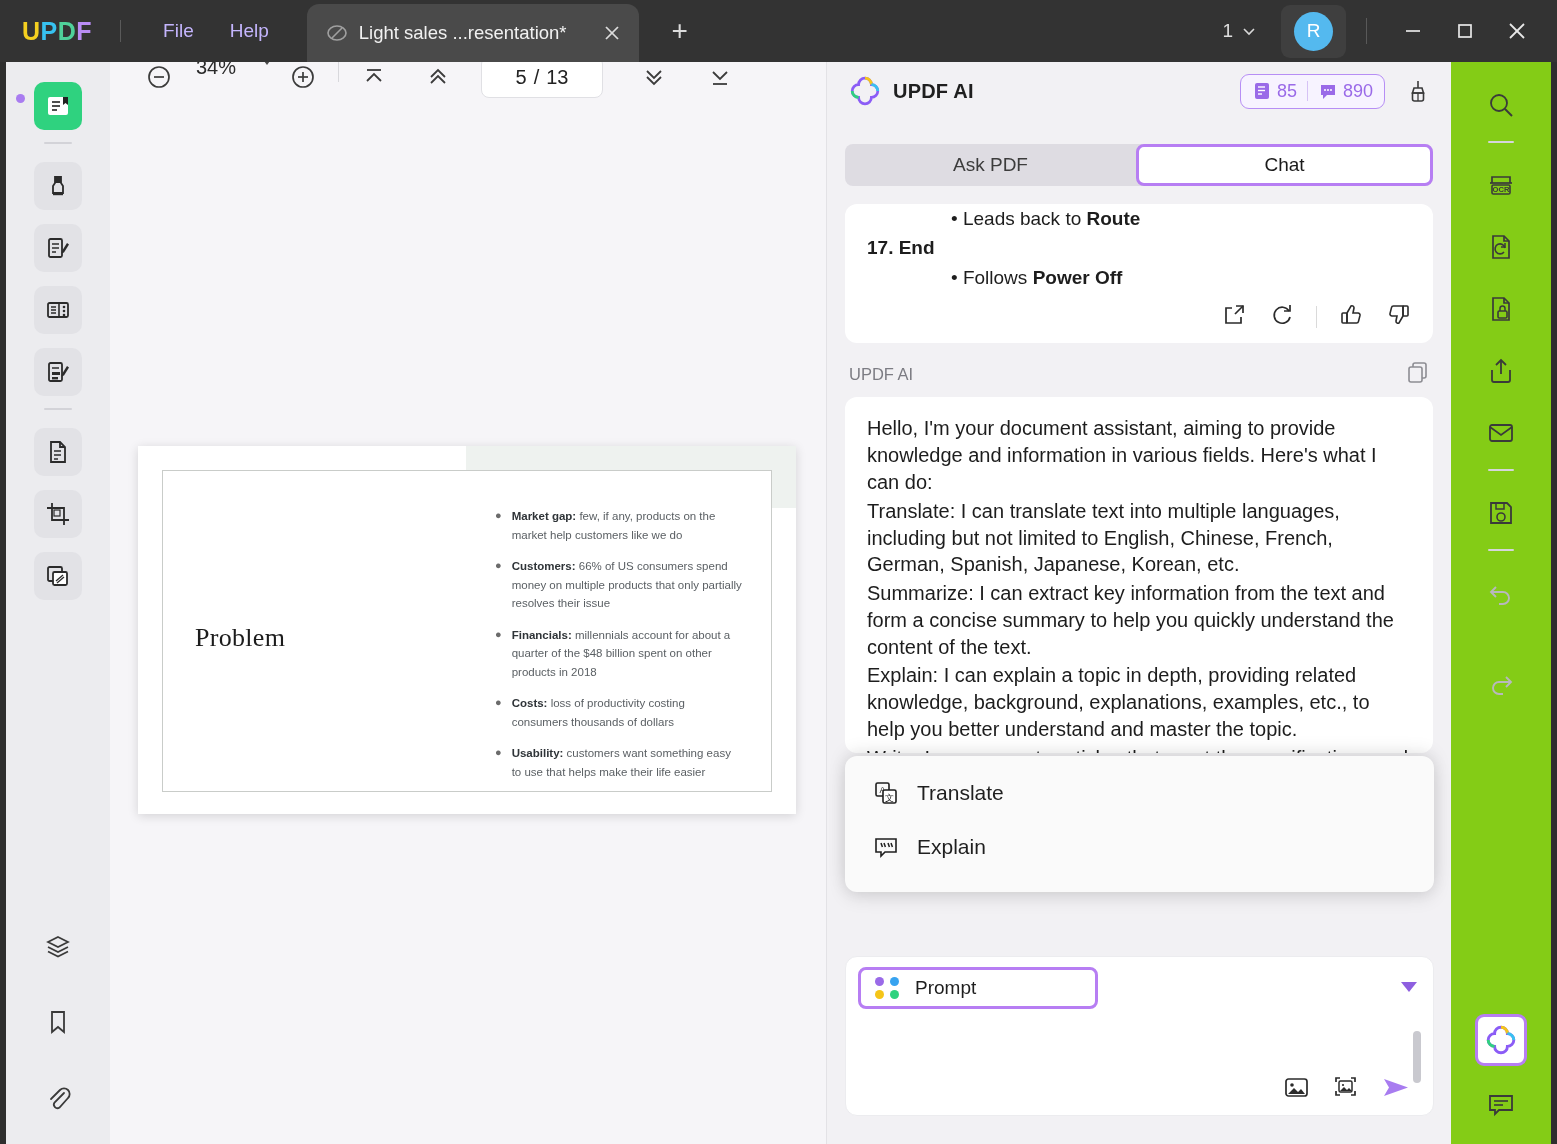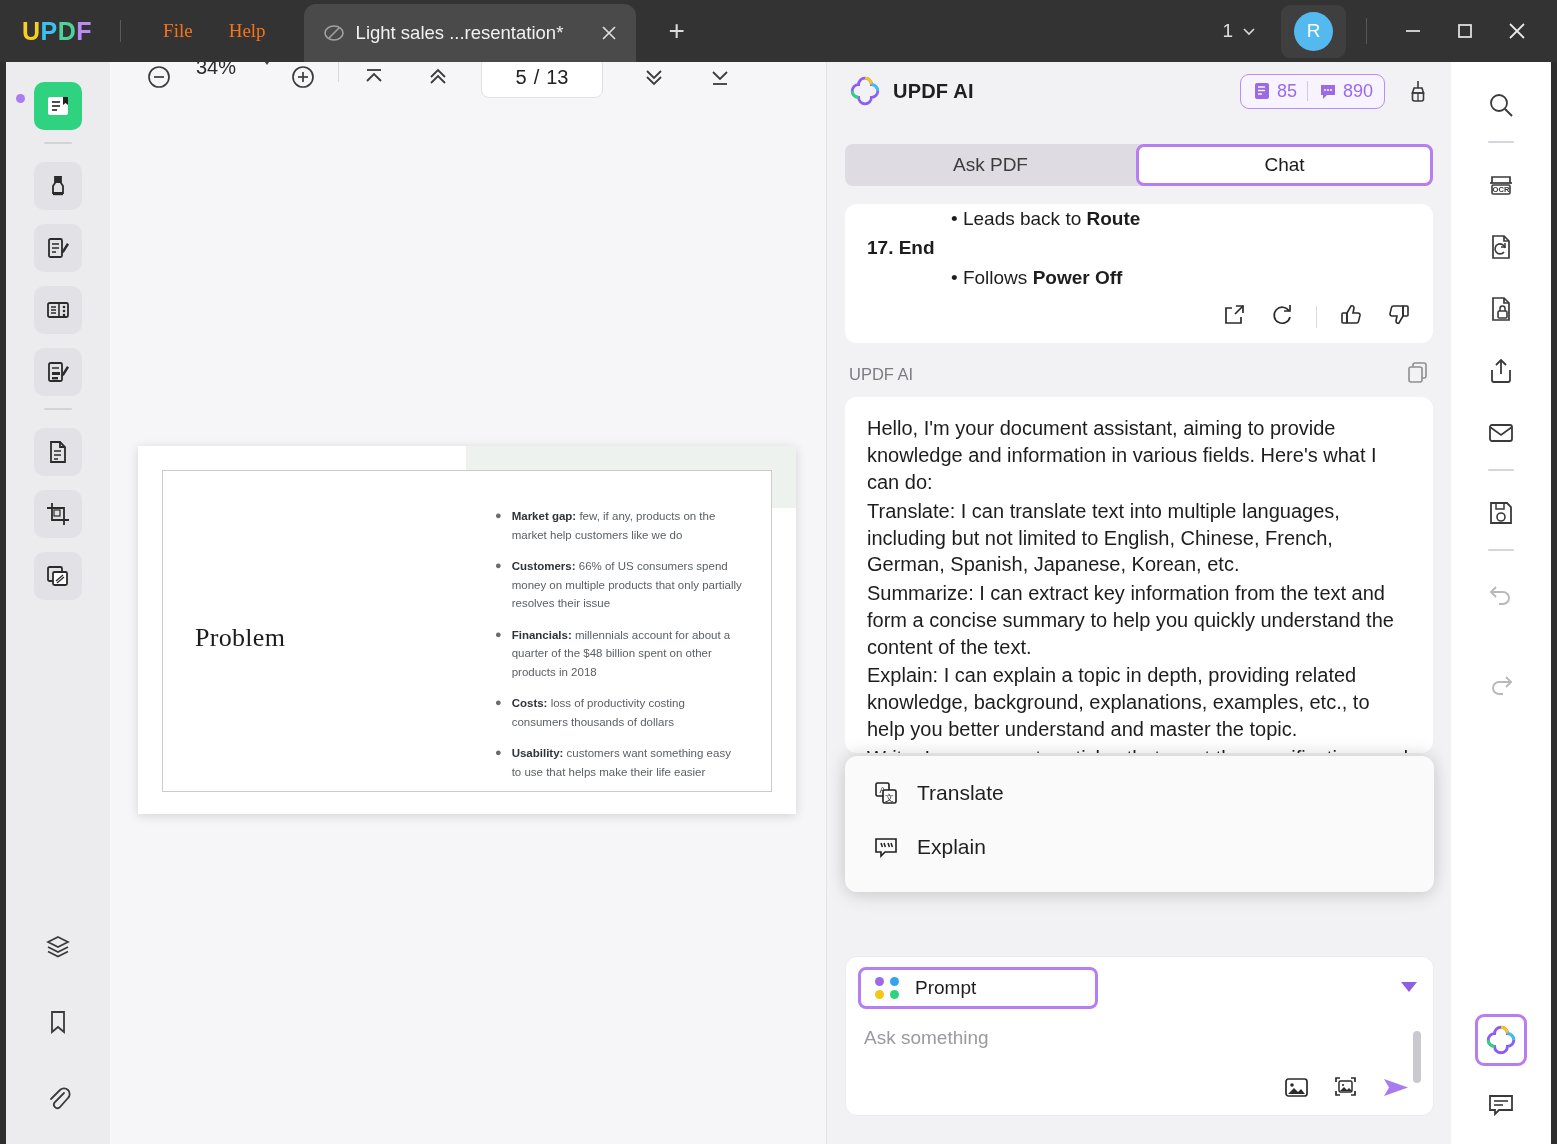--- a/index.html
+++ b/index.html
@@ -25,7 +25,7 @@
   .logo span:nth-child(4){ color:#b98cf5; }
   .tb-sep { width:1px; height:22px; background:#5a5a5a; margin:0 24px 0 28px; }
   .menu-item {
-    color:#f97316; font-size:19px; padding: 6px 18px; cursor: default; font-family: Liberation Serif, serif;
+    color:#c4b5fd; font-size:19px; padding: 6px 18px; cursor: default;
   }
   .menu-item:nth-of-type(2){ margin-left: 32px; }
   .tab {

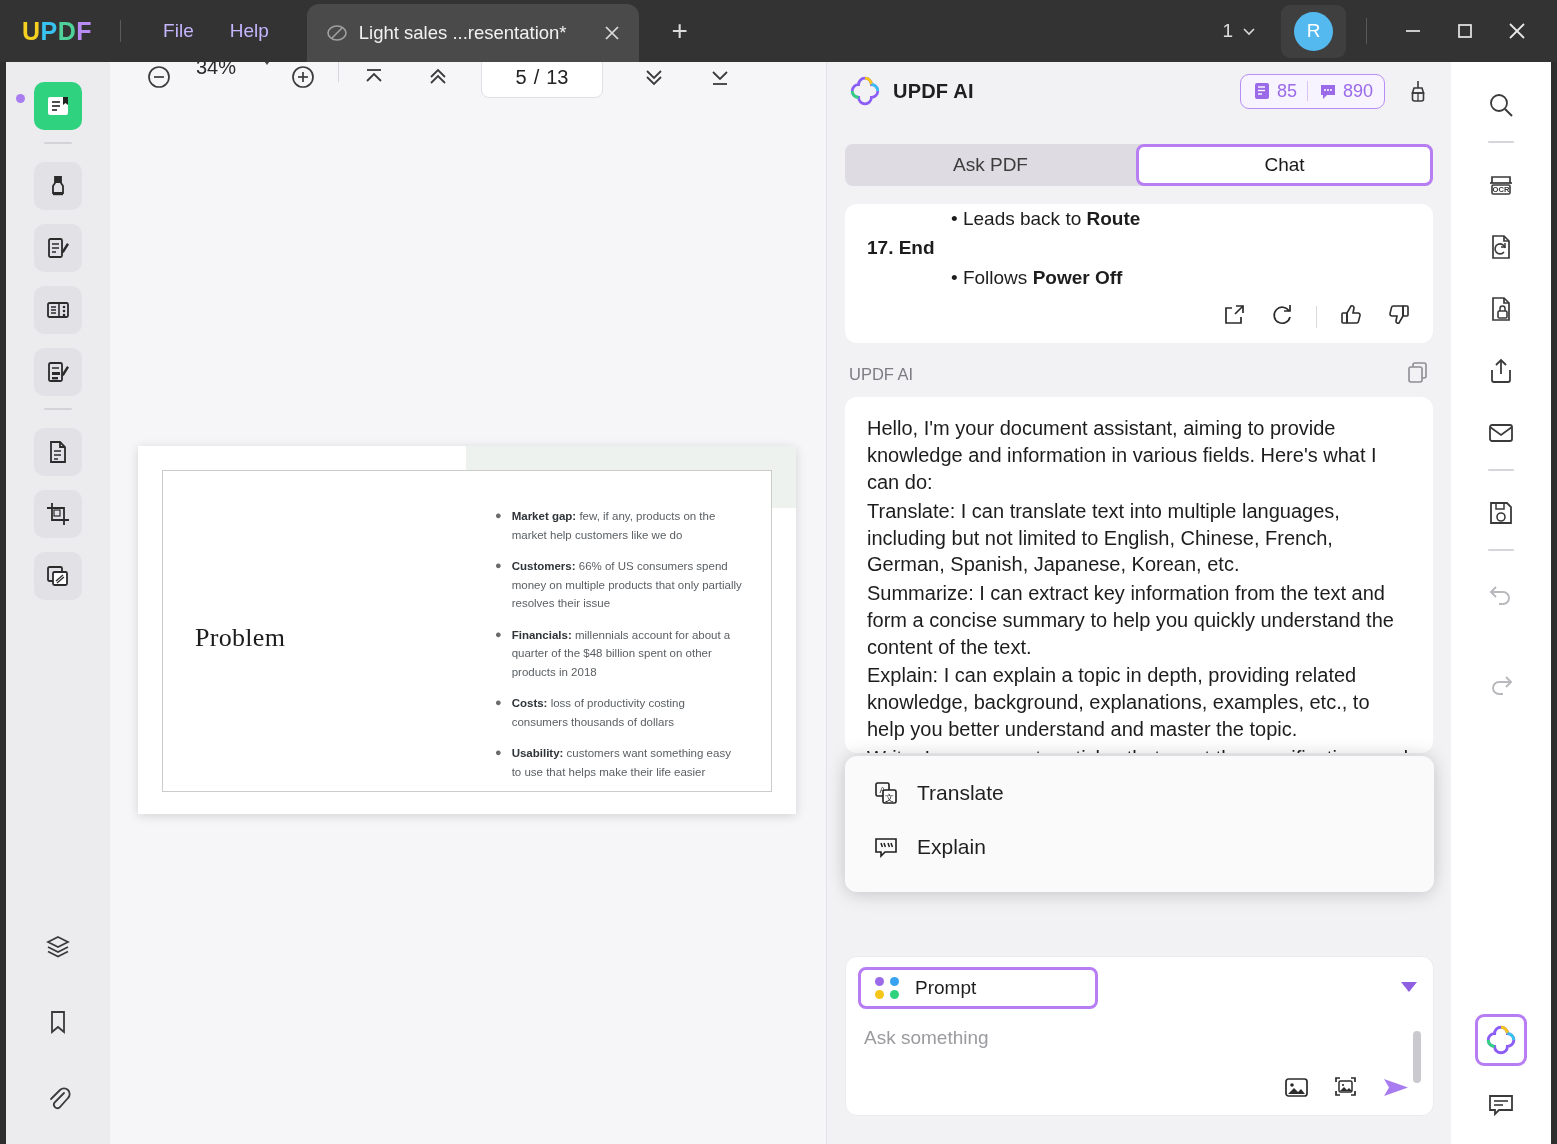--- a/index.html
+++ b/index.html
@@ -196,7 +196,7 @@
   
   .right-rail {
     position:absolute; left: 1451px; top:56px; width: 100px; height: 1088px;
-    background:#ffffff; display:flex; flex-direction:column; align-items:center;
+    background:#84cc16; display:flex; flex-direction:column; align-items:center;
   }
   .rr-icon { width:46px; height:46px; margin-top: 16px; display:flex; align-items:center; justify-content:center; }
   .rr-div { width:26px; height:2px; background:#d5d5da; margin: 13px 0 3px; border-radius:2px; }

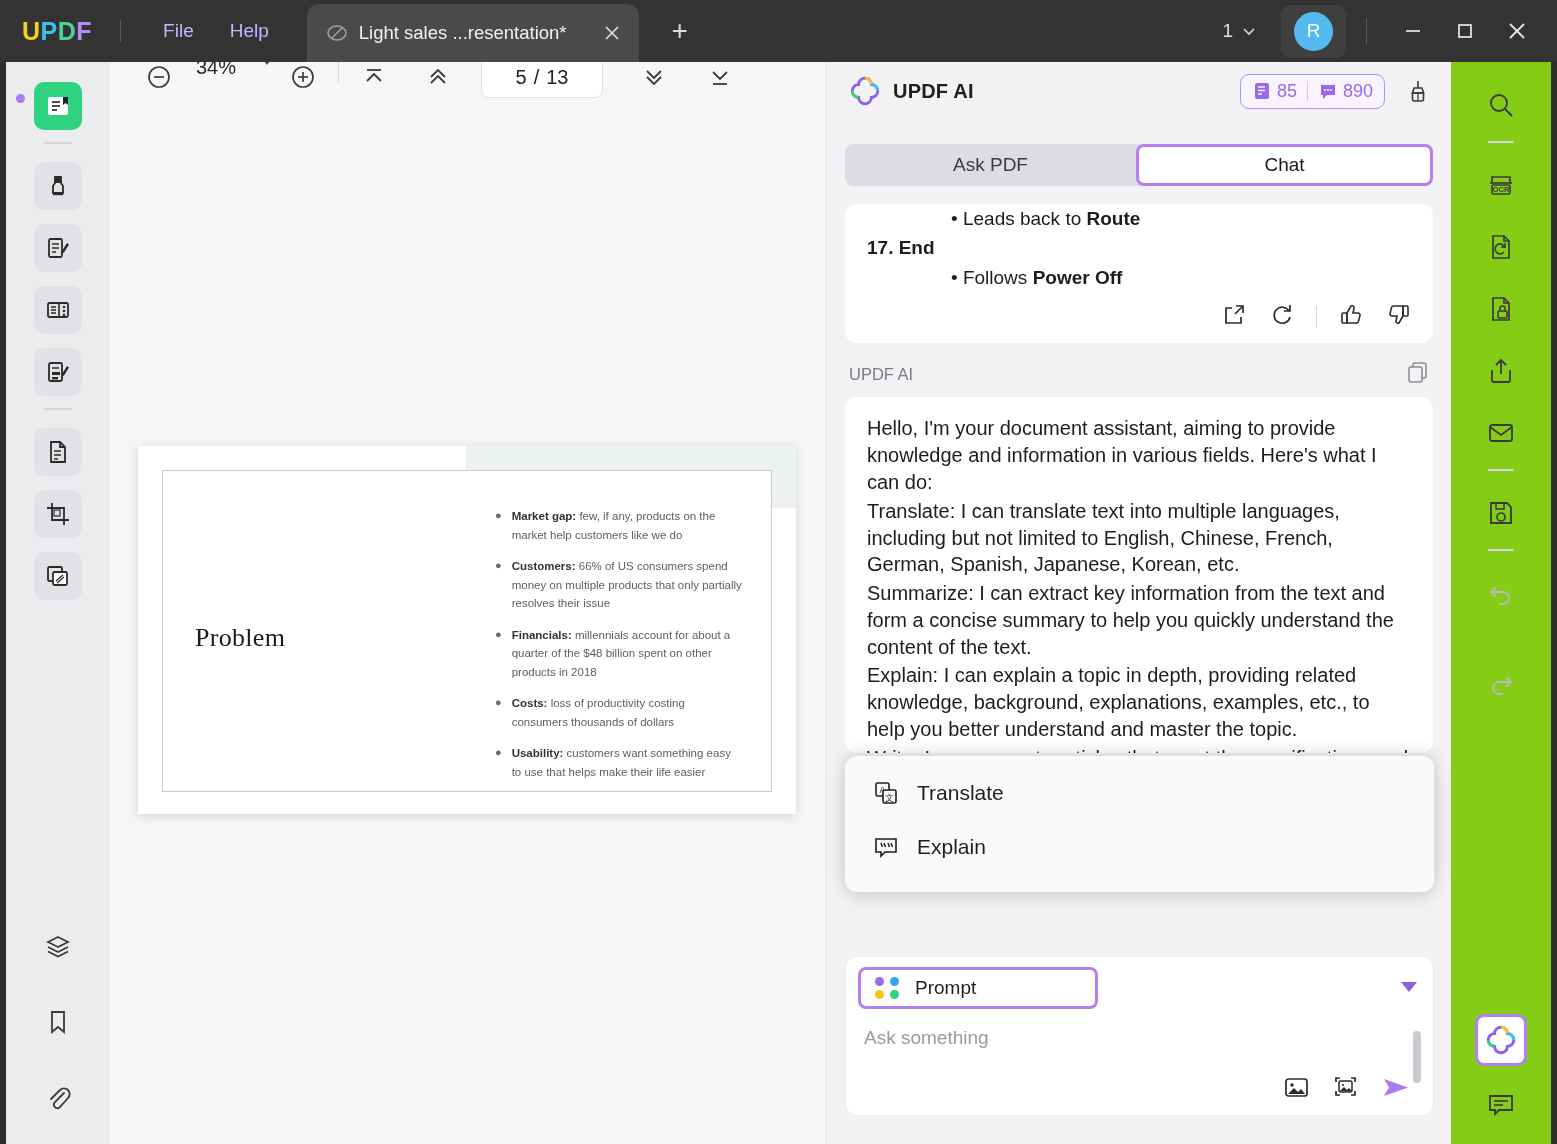--- a/index.html
+++ b/index.html
@@ -591,7 +591,6 @@
             </svg>
         </div>
       </div>
-      <div class="prompt-input" placeholder="Ask something">Ask something</div>
       <div class="prompt-scroll"></div>
       <div class="prompt-actions">
         <div>

